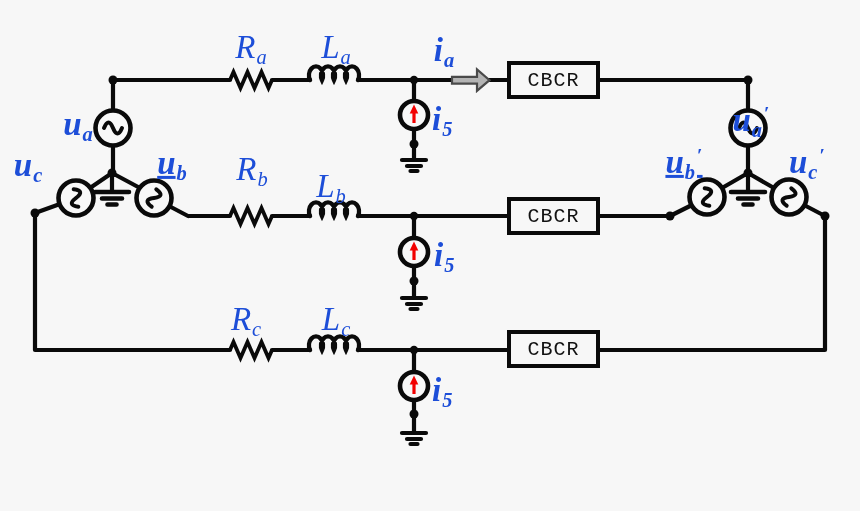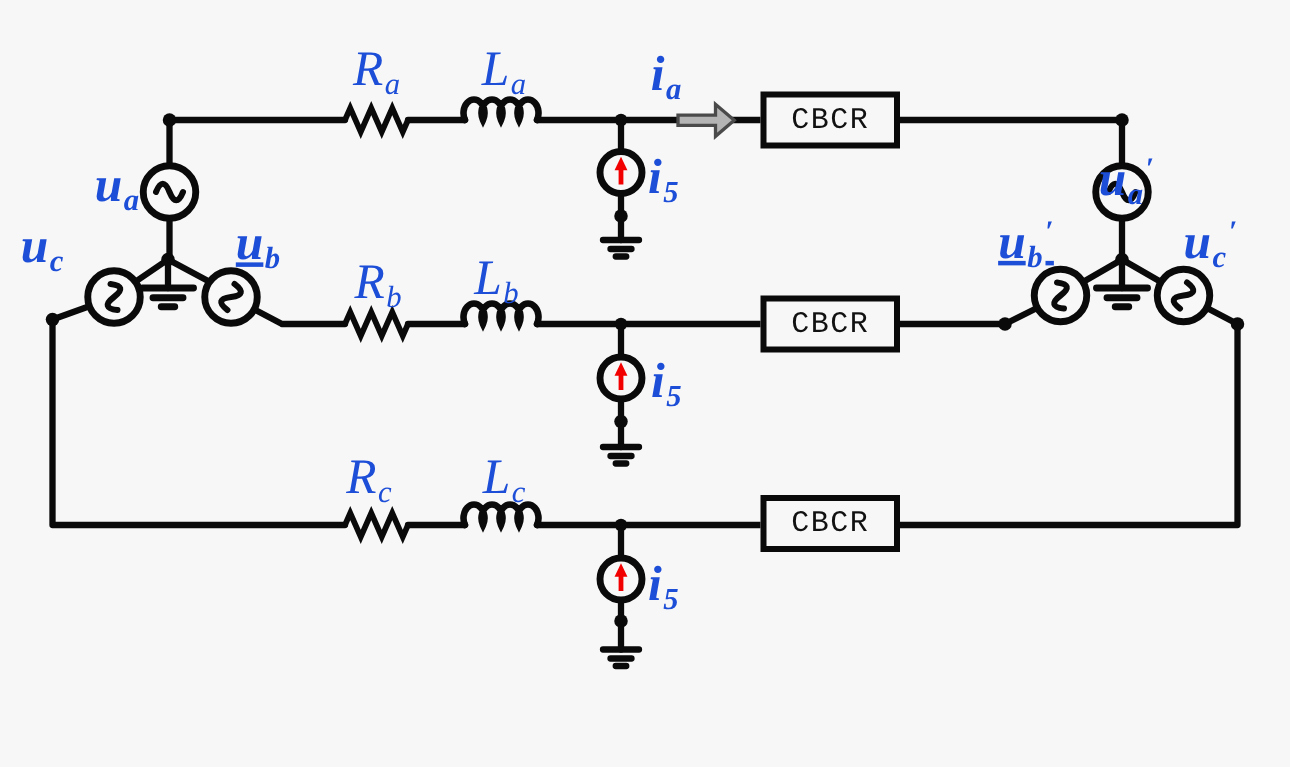--- a/index.html
+++ b/index.html
@@ -148,7 +148,7 @@
 
   <span class="lbl" style="left:251px; top:49px;"><span>R</span><span class="sb">a</span></span>
   <span class="lbl" style="left:336px; top:49px;"><span>L</span><span class="sb">a</span></span>
-  <span class="lbl" style="left:252px; top:191px;"><span>R</span><span class="sb">b</span></span>
+  <span class="lbl" style="left:252px; top:171px;"><span>R</span><span class="sb">b</span></span>
   <span class="lbl" style="left:331px; top:188px;"><span>L</span><span class="sb">b</span></span>
   <span class="lbl" style="left:246px; top:321px;"><span>R</span><span class="sb">c</span></span>
   <span class="lbl" style="left:336px; top:321px;font-family:Liberation Serif, serif;"><span>L</span><span class="sb">c</span></span>

